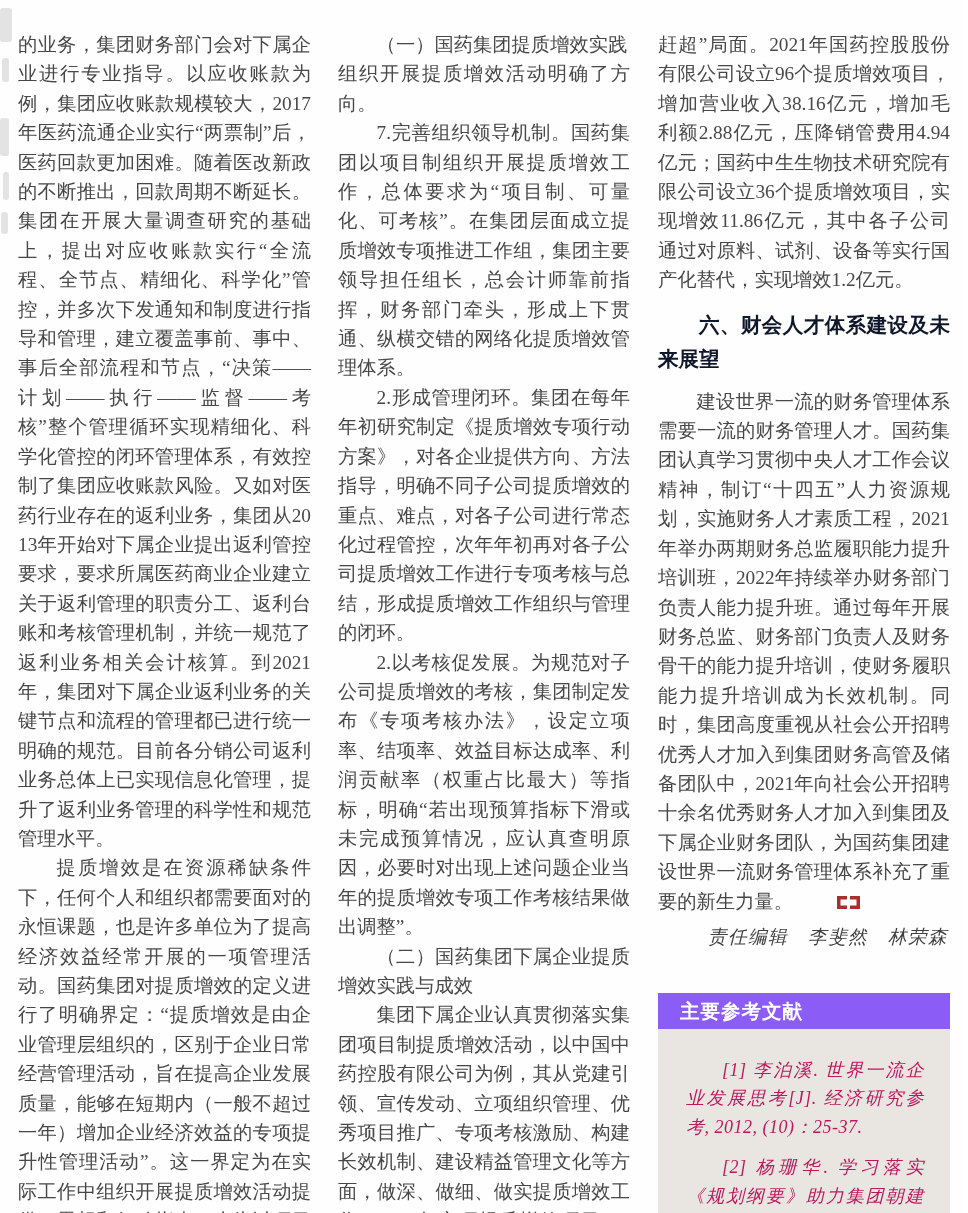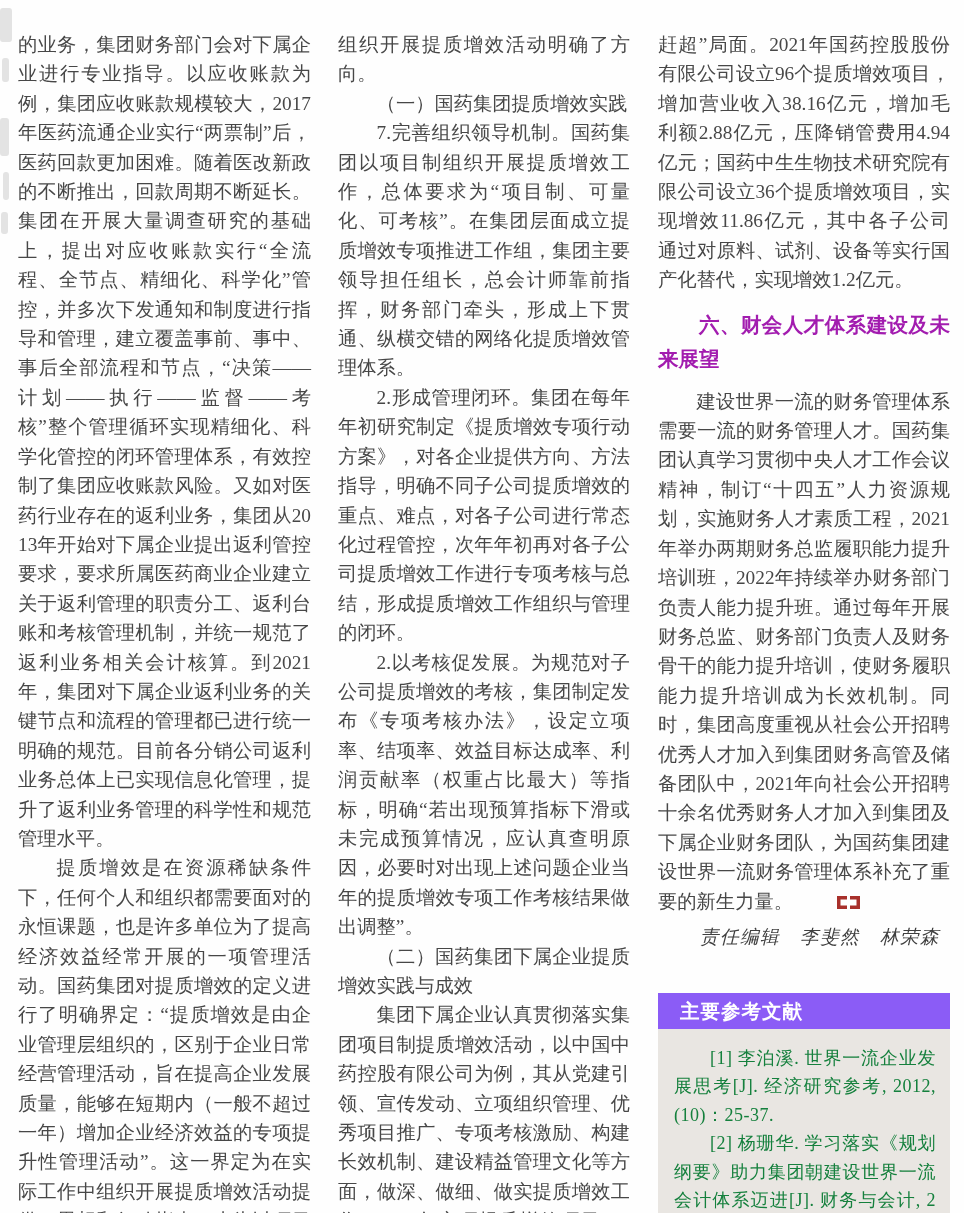--- a/index.html
+++ b/index.html
@@ -104,8 +104,8 @@
   </div>
 
   <div class="col col2">
+    <p class="para">（一）国药集团提质增效实践</p>
     <p class="para noindent">组织开展提质增效活动明确了方向。</p>
-    <p class="para">（一）国药集团提质增效实践</p>
     <p class="para">7.完善组织领导机制。国药集团以项目制组织开展提质增效工作，总体要求为“项目制、可量化、可考核”。在集团层面成立提质增效专项推进工作组，集团主要领导担任组长，总会计师靠前指挥，财务部门牵头，形成上下贯通、纵横交错的网络化提质增效管理体系。</p>
     <p class="para">2.形成管理闭环。集团在每年年初研究制定《提质增效专项行动方案》，对各企业提供方向、方法指导，明确不同子公司提质增效的重点、难点，对各子公司进行常态化过程管控，次年年初再对各子公司提质增效工作进行专项考核与总结，形成提质增效工作组织与管理的闭环。</p>
     <p class="para">2.以考核促发展。为规范对子公司提质增效的考核，集团制定发布《专项考核办法》，设定立项率、结项率、效益目标达成率、利润贡献率（权重占比最大）等指标，明确“若出现预算指标下滑或未完成预算情况，应认真查明原因，必要时对出现上述问题企业当年的提质增效专项工作考核结果做出调整”。</p>

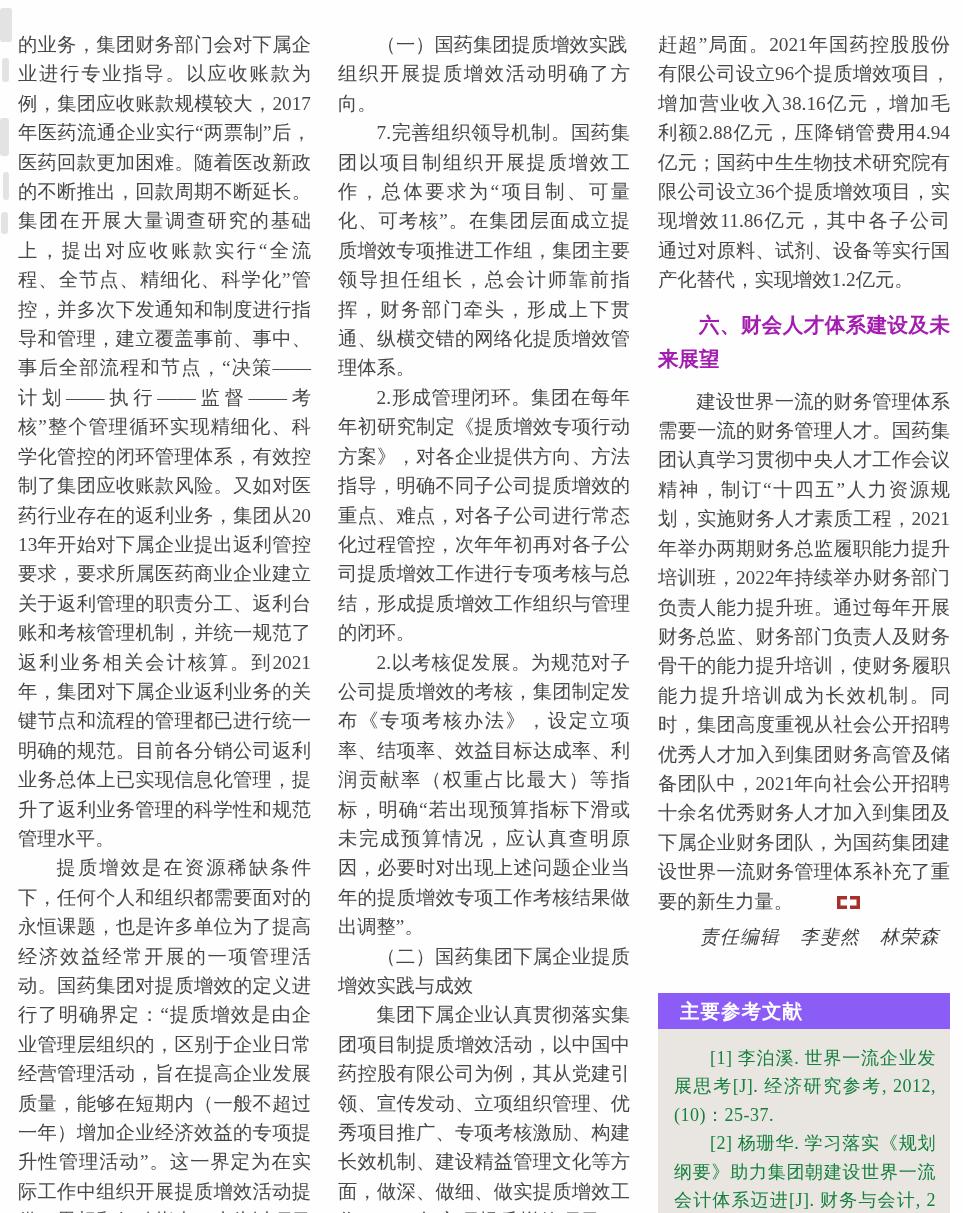--- a/index.html
+++ b/index.html
@@ -31,7 +31,7 @@
     font-size:20.5px;
     font-weight:bold;
     line-height:34px;
-    color:#a21caf;
+    color:#0f172a;
     text-indent:2em;
     text-align:justify;
     word-break:break-all;

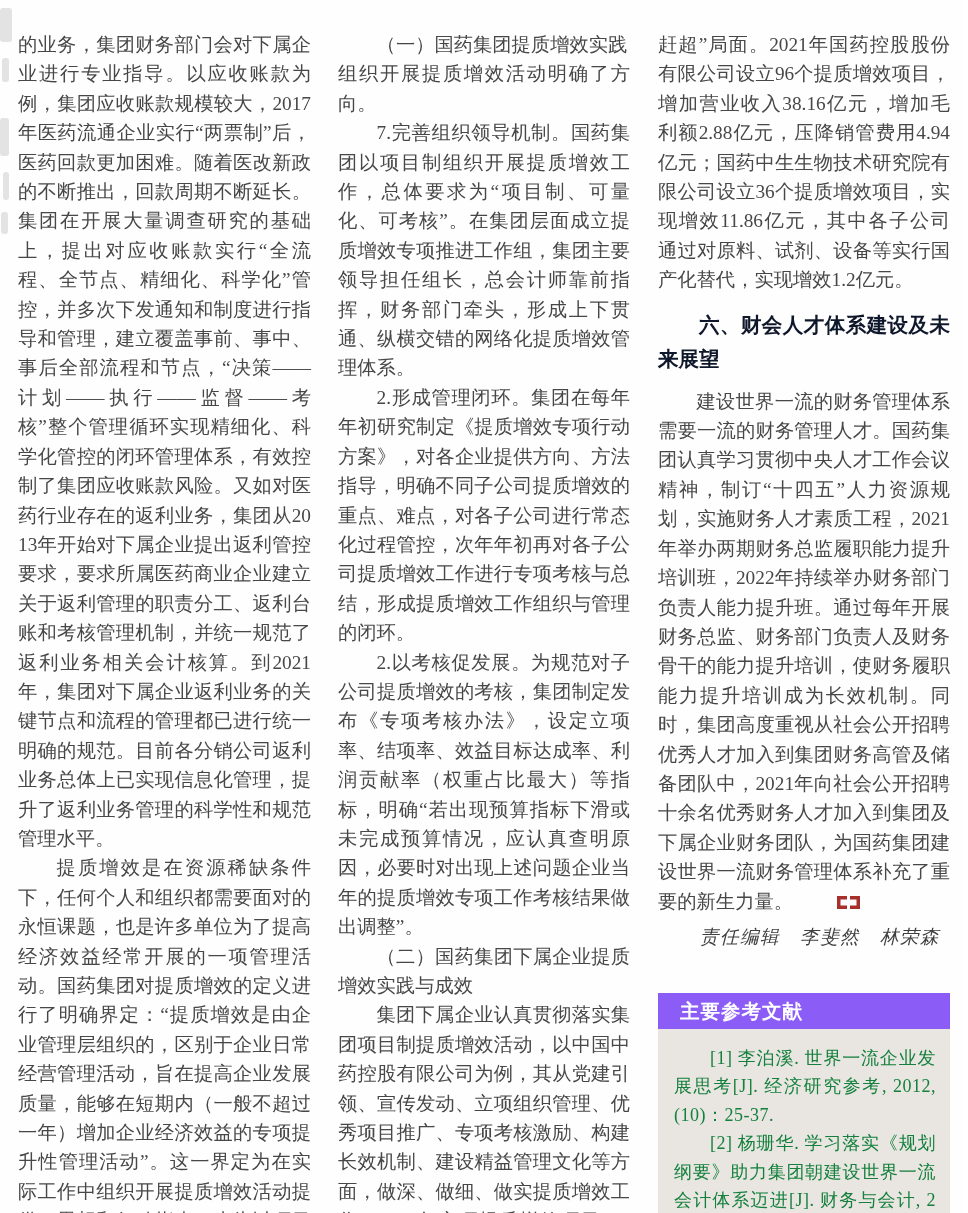--- a/index.html
+++ b/index.html
@@ -43,7 +43,7 @@
     line-height:0;
   }
   .editor{
-    margin:7px 10px 0 0;
+    margin:7px 2px 0 0;
     font-size:18.5px;
     font-style:italic;
     text-align:right;

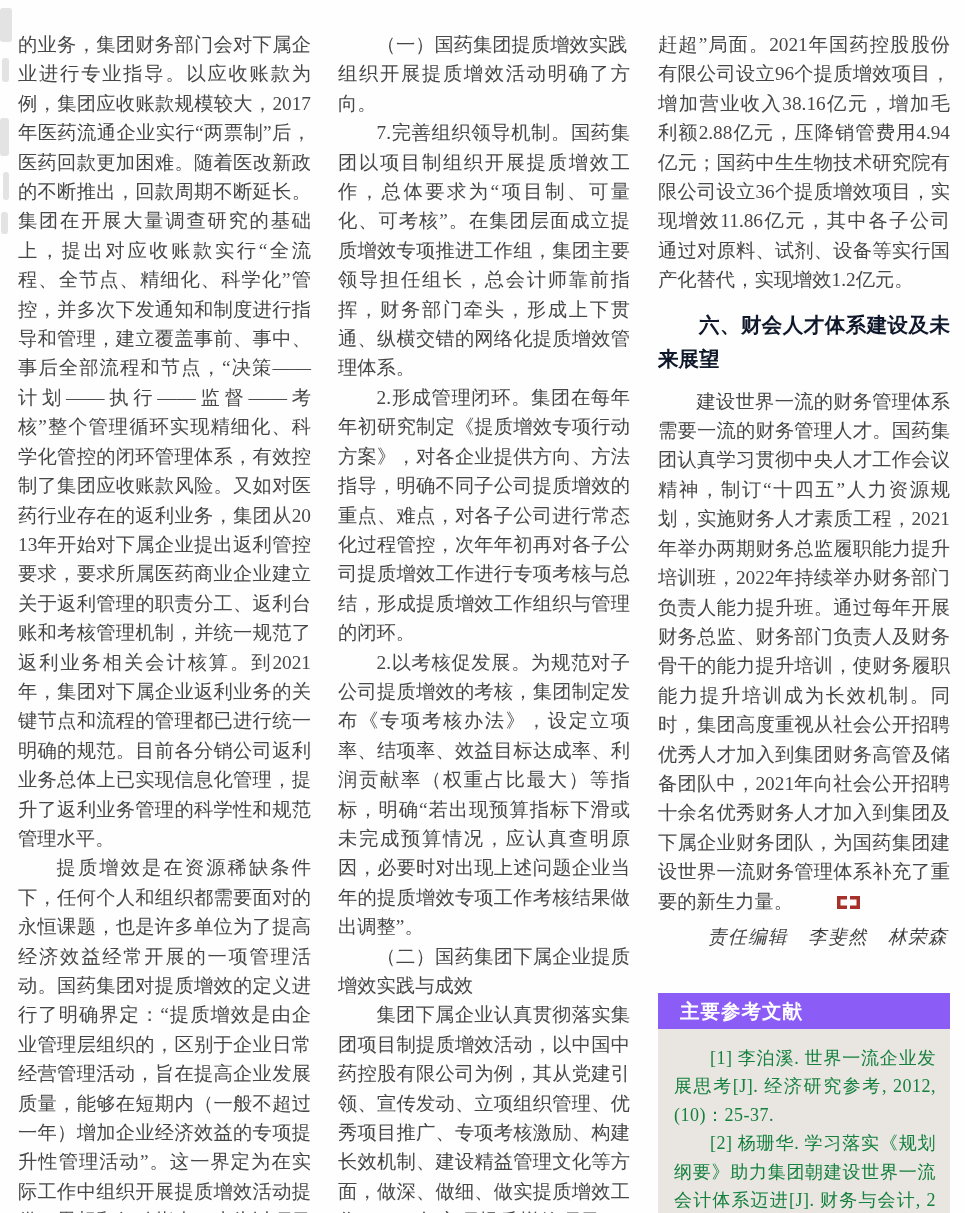--- a/index.html
+++ b/index.html
@@ -70,14 +70,15 @@
     padding:15px 14px 17px 16px;
   }
   .ref{
-    margin:0;
+    margin:12px;
     font-size:18px;
+    font-style:italic;
     line-height:28.5px;
     text-indent:2em;
     text-align:justify;
     word-break:break-all;
     overflow-wrap:anywhere;
-    color:#15803d;
+    color:#be185d;
     letter-spacing:0.5px;
   }
   .artifact{

